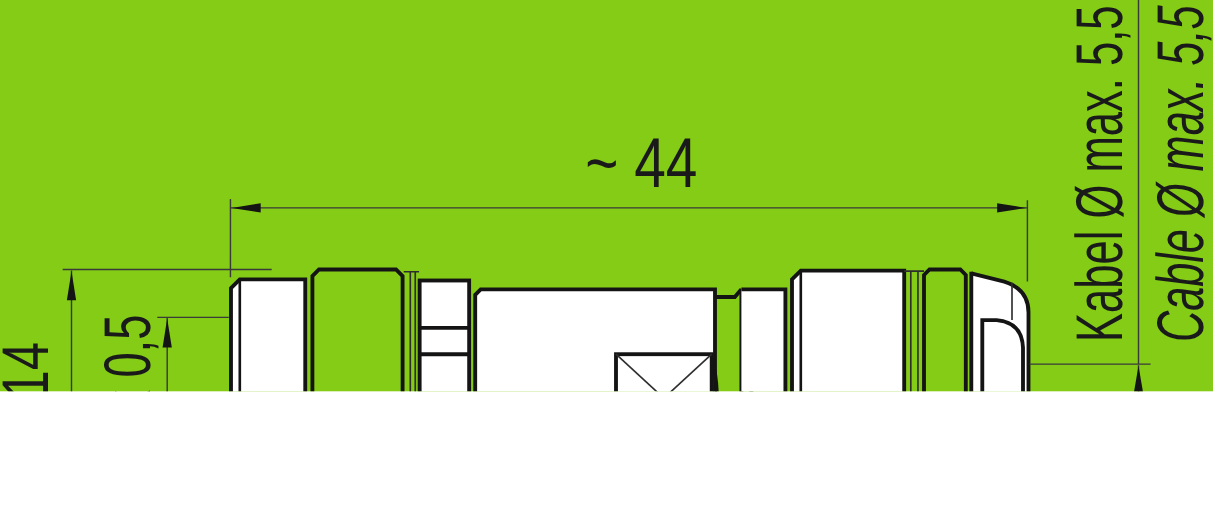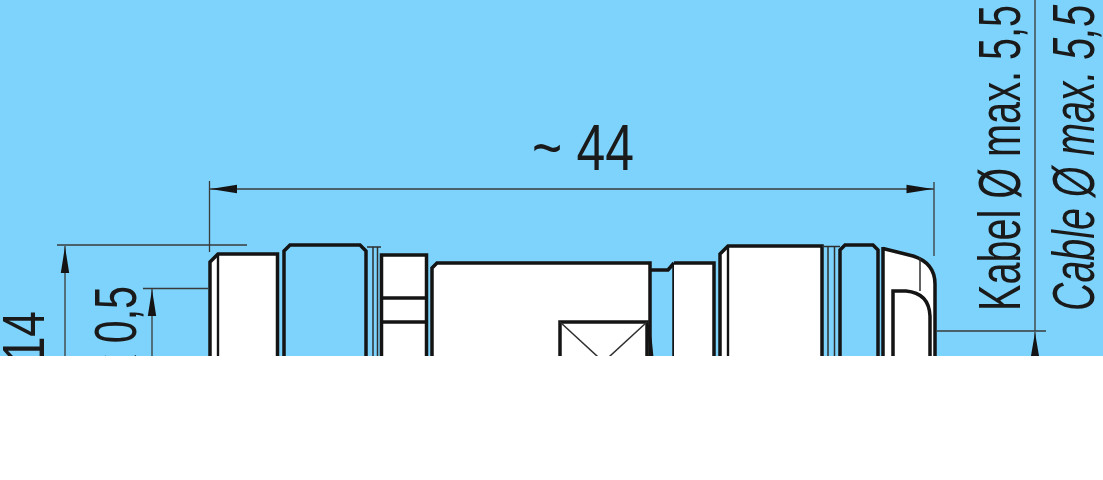--- a/index.html
+++ b/index.html
@@ -3,7 +3,7 @@
 <meta charset="utf-8">
 <style>
   html,body{margin:0;padding:0;background:#ffffff;}
-  .stage{position:relative;width:1103px;height:356px;background:#7dd3fc;overflow:hidden;
+  .stage{position:relative;width:1103px;height:356px;background:#84cc16;overflow:hidden;
          font-family:"Liberation Sans", sans-serif;}
   svg{display:block;}
   .bold{stroke:#141414;stroke-width:3.5;fill:none;stroke-linejoin:miter;stroke-linecap:butt;}

